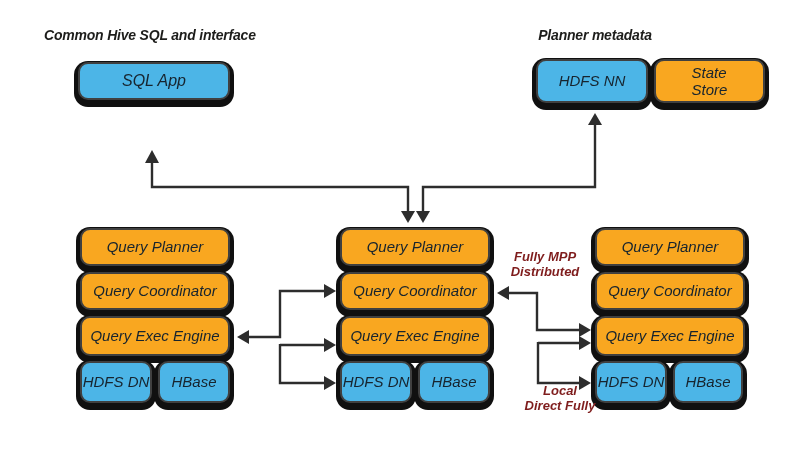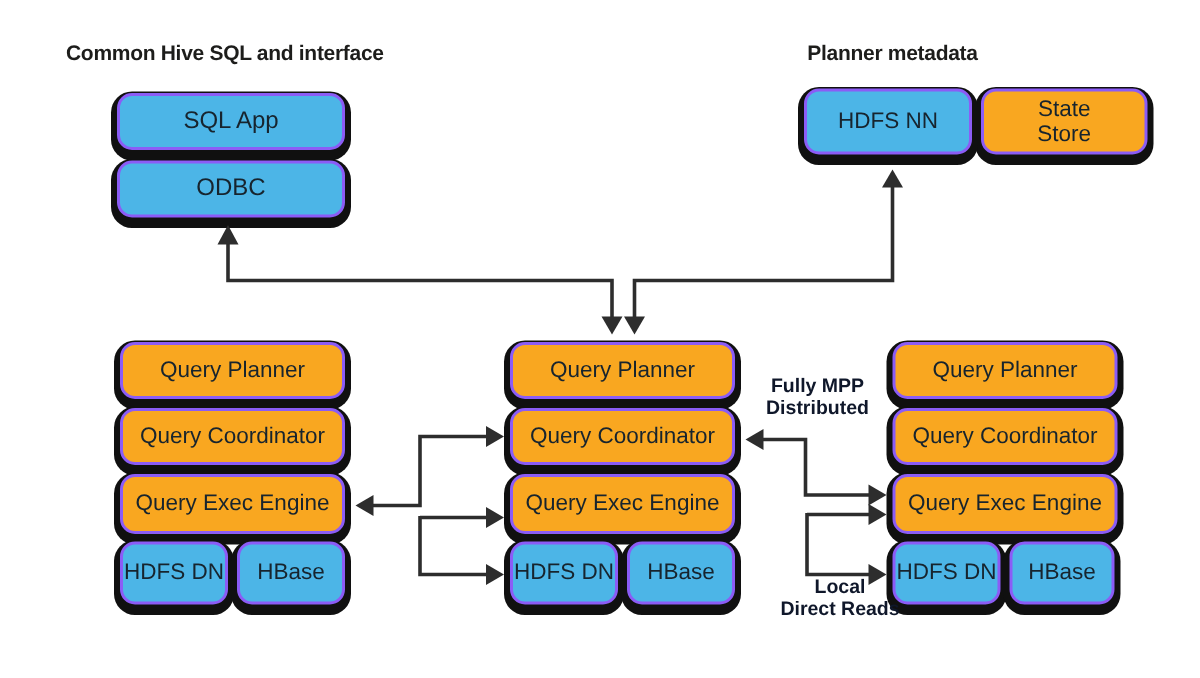--- a/index.html
+++ b/index.html
@@ -4,7 +4,7 @@
 <style>
   html,body{margin:0;padding:0;}
   body{font-family:"Liberation Sans", sans-serif; background:#ffffff;}
-  .stage{position:relative; width:800px; height:452px; background:#ffffff; overflow:hidden;}
+  .stage{position:relative; width:800px; height:452px; background:#ffffff; overflow:hidden;font-style:italic;}
 
   
   .bx{

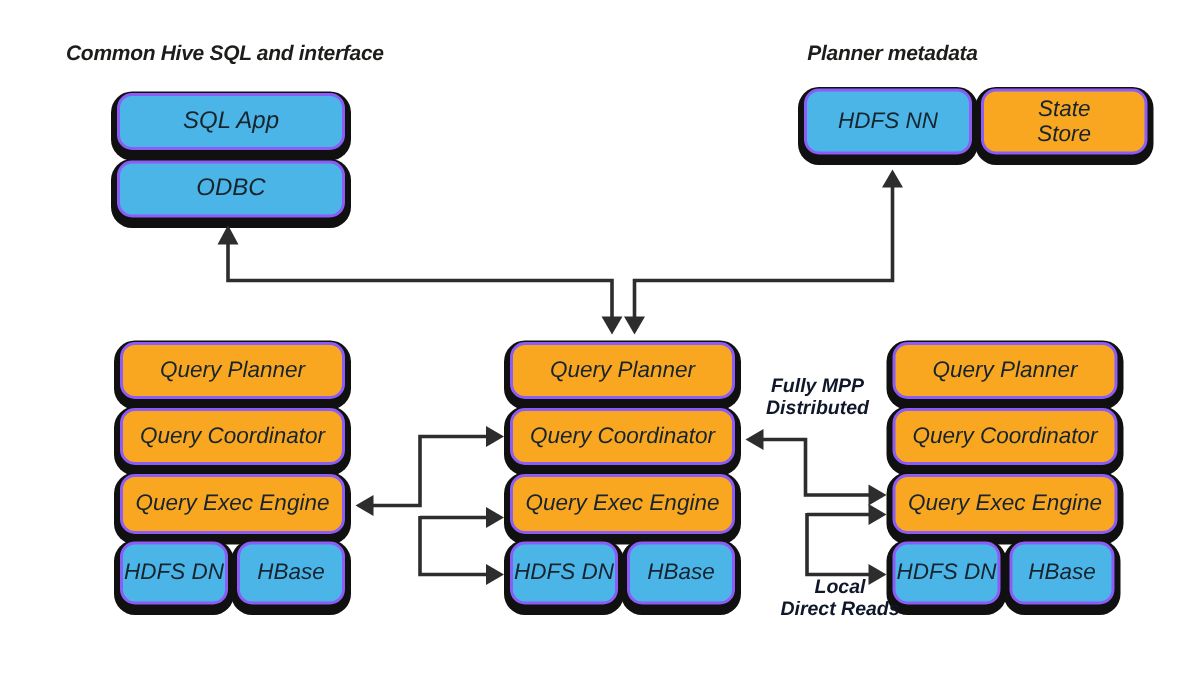--- a/index.html
+++ b/index.html
@@ -10,10 +10,10 @@
   .bx{
     position:absolute; box-sizing:border-box;
     display:flex; align-items:center; justify-content:center;
-    border:2px solid #8b5cf6; border-radius:10px;
+    border:2px solid #404040; border-radius:10px;
     box-shadow:0 3px 0 4px #101010;
     color:#17242e; font-size:15px; line-height:1.15;
-    text-align:center; white-space:pre-line;
+    text-align:left; white-space:pre-line;
   }
   .blue{background:#4cb5e7;}
   .orange{background:#f9a720;}

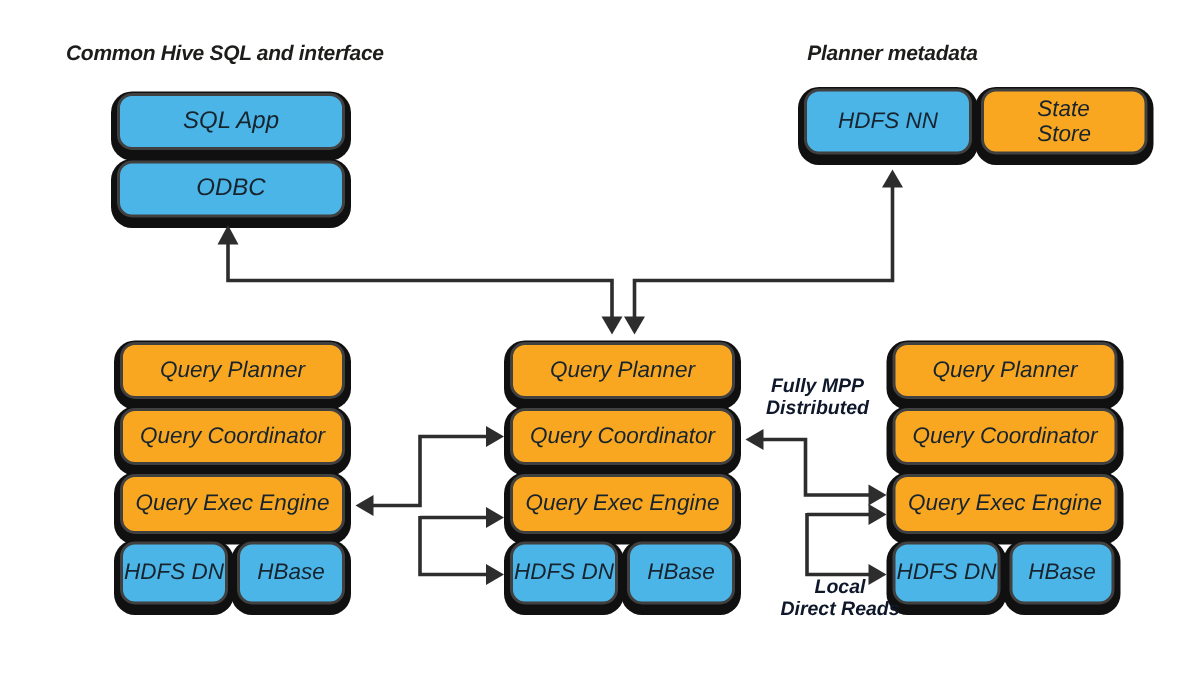--- a/index.html
+++ b/index.html
@@ -37,7 +37,6 @@
 
   <div class="grp-label" style="left:44px; top:27px;">Common Hive SQL and interface</div>
   <div class="bx blue" style="left:78px; top:62px; width:152px; height:38px; font-size:16px;">SQL App</div>
-  <div class="bx blue" style="left:78px; top:107px; width:152px; height:38px; font-size:16px;">ODBC</div>
 
   <div class="grp-label" style="left:490px; top:27px; width:210px;">Planner metadata</div>
   <div class="bx orange" style="left:654px; top:59px; width:111px; height:44px;">State

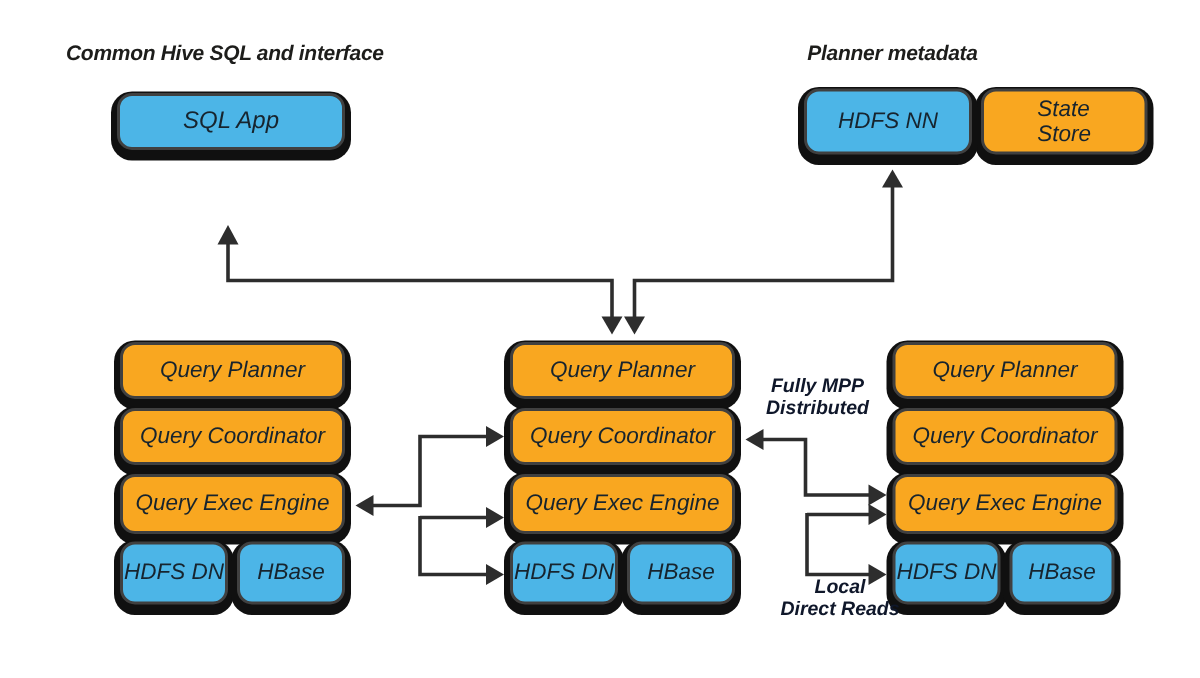--- a/index.html
+++ b/index.html
@@ -23,7 +23,7 @@
     letter-spacing:-0.2px; white-space:pre-line; text-align:center; line-height:1.2;
   }
   .note-label{
-    position:absolute; font-weight:bold; font-size:13px; color:#0f172a;
+    position:absolute; font-weight:bold; font-size:13px; color:#7f1d1d;
     white-space:pre-line; text-align:center; line-height:1.15;
   }
   svg.arrows{position:absolute; left:0; top:0; pointer-events:none;}

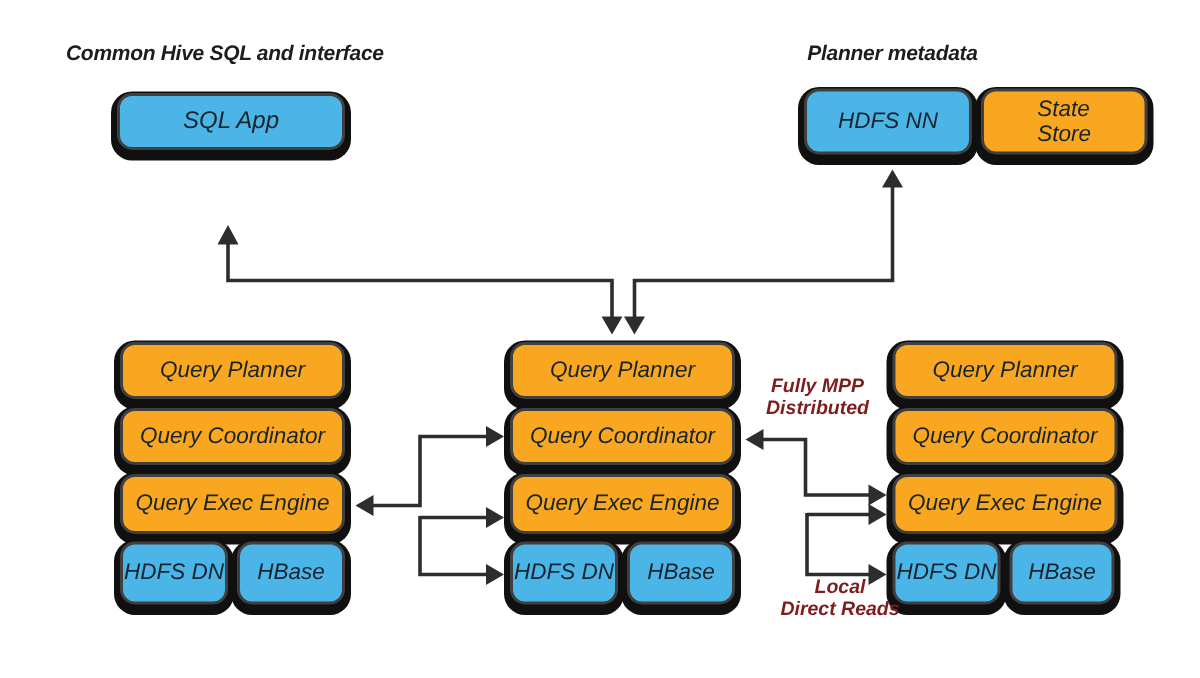--- a/index.html
+++ b/index.html
@@ -70,7 +70,7 @@
   <div class="note-label" style="left:485px; top:250px; width:120px;">Fully MPP
 Distributed</div>
   <div class="note-label" style="left:500px; top:384px; width:120px;">Local
-Direct Reads</div>
+Direct Fully</div>
 
   <svg class="arrows" width="800" height="452" viewBox="0 0 800 452">
 

